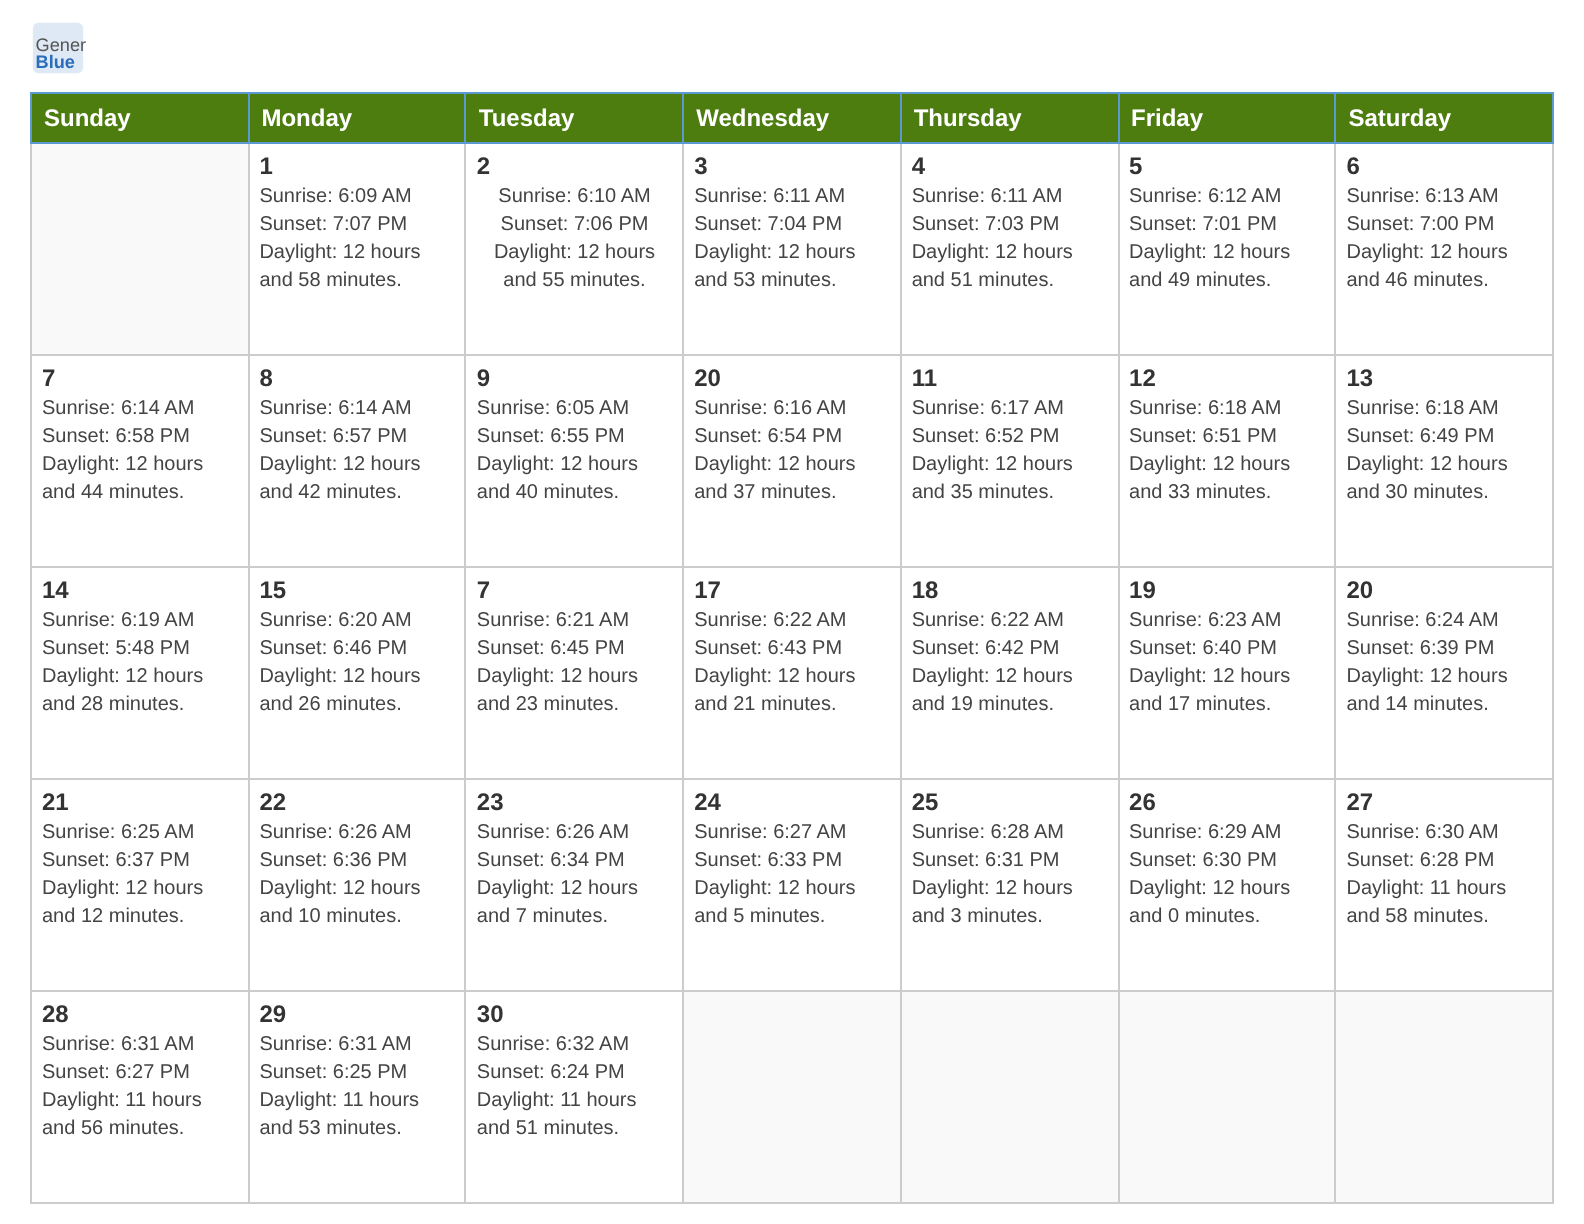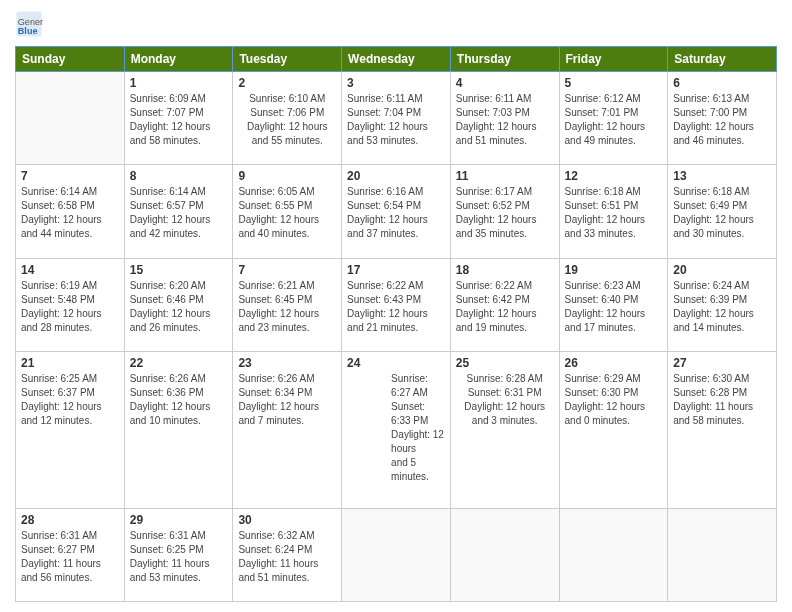--- a/index.html
+++ b/index.html
@@ -295,7 +295,7 @@
           </td>
           <td>
             <span class="day-number">24</span>
-            <div class="day-info" style="white-space: pre-line; margin-left: 44px;">Sunrise: 6:27 AM
+            <div class="day-info" style="white-space: pre-line;">Sunrise: 6:27 AM
 Sunset: 6:33 PM
 Daylight: 12 hours
 and 5 minutes.</div>

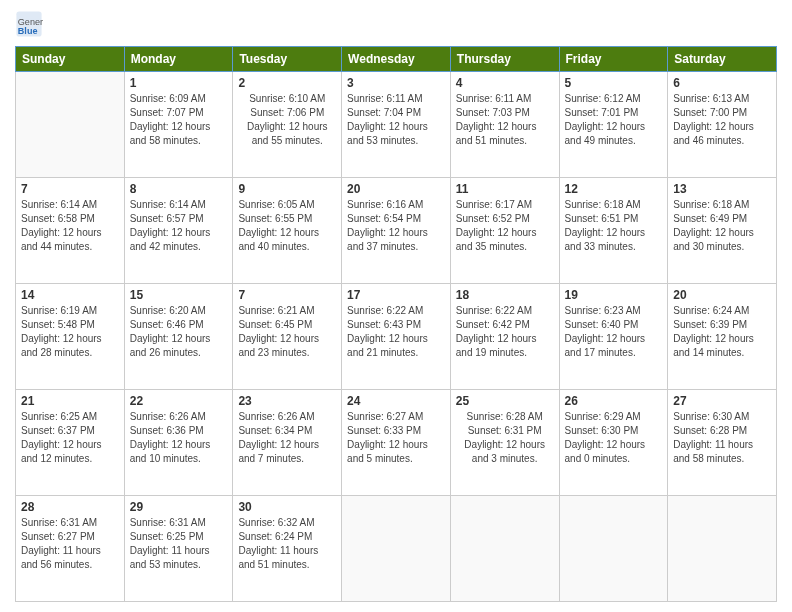--- a/index.html
+++ b/index.html
@@ -302,7 +302,7 @@
           </td>
           <td>
             <span class="day-number">25</span>
-            <div class="day-info" style="white-space: pre-line; text-align: center;">Sunrise: 6:28 AM
+            <div class="day-info" style="white-space: pre-line;">Sunrise: 6:28 AM
 Sunset: 6:31 PM
 Daylight: 12 hours
 and 3 minutes.</div>

